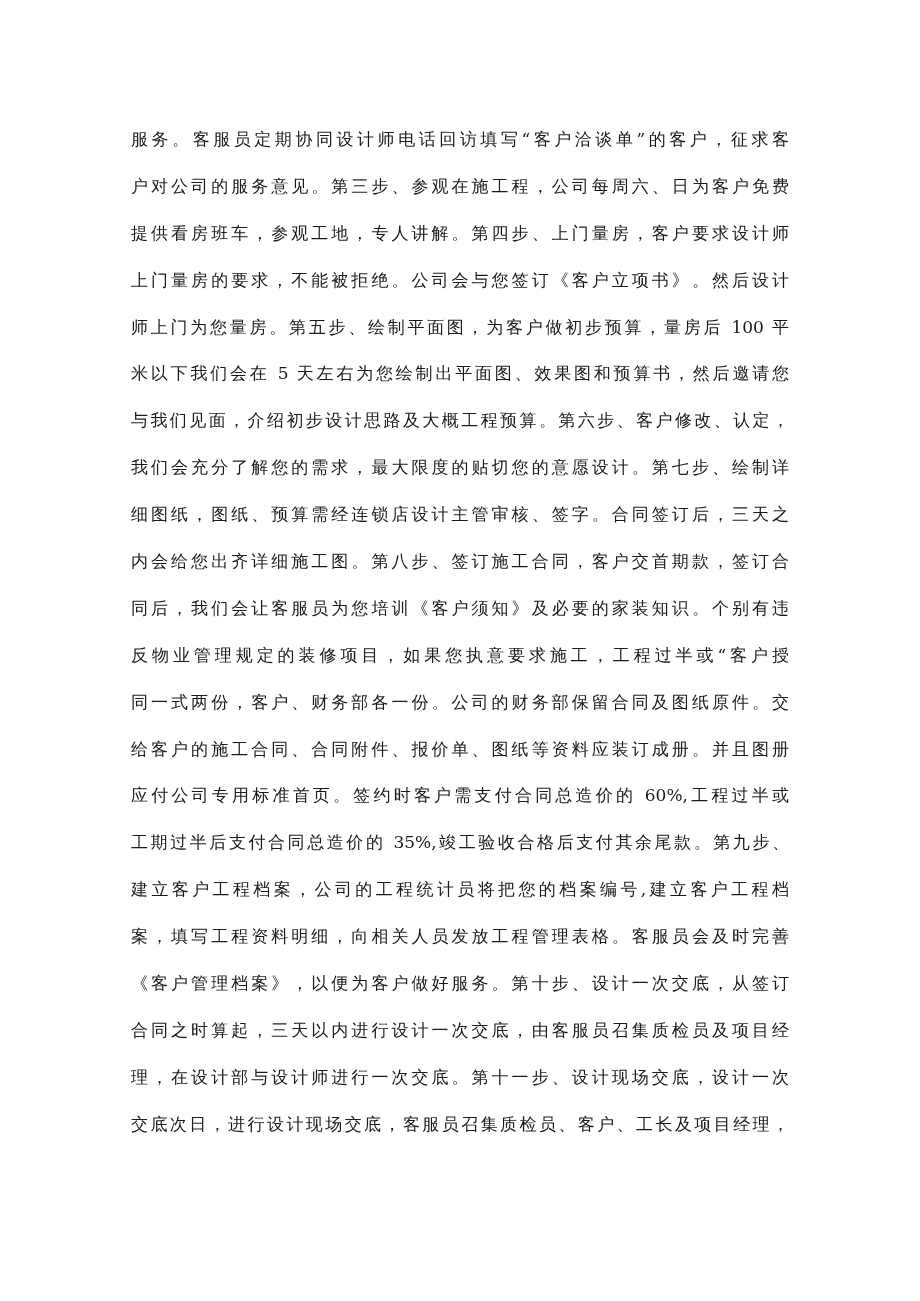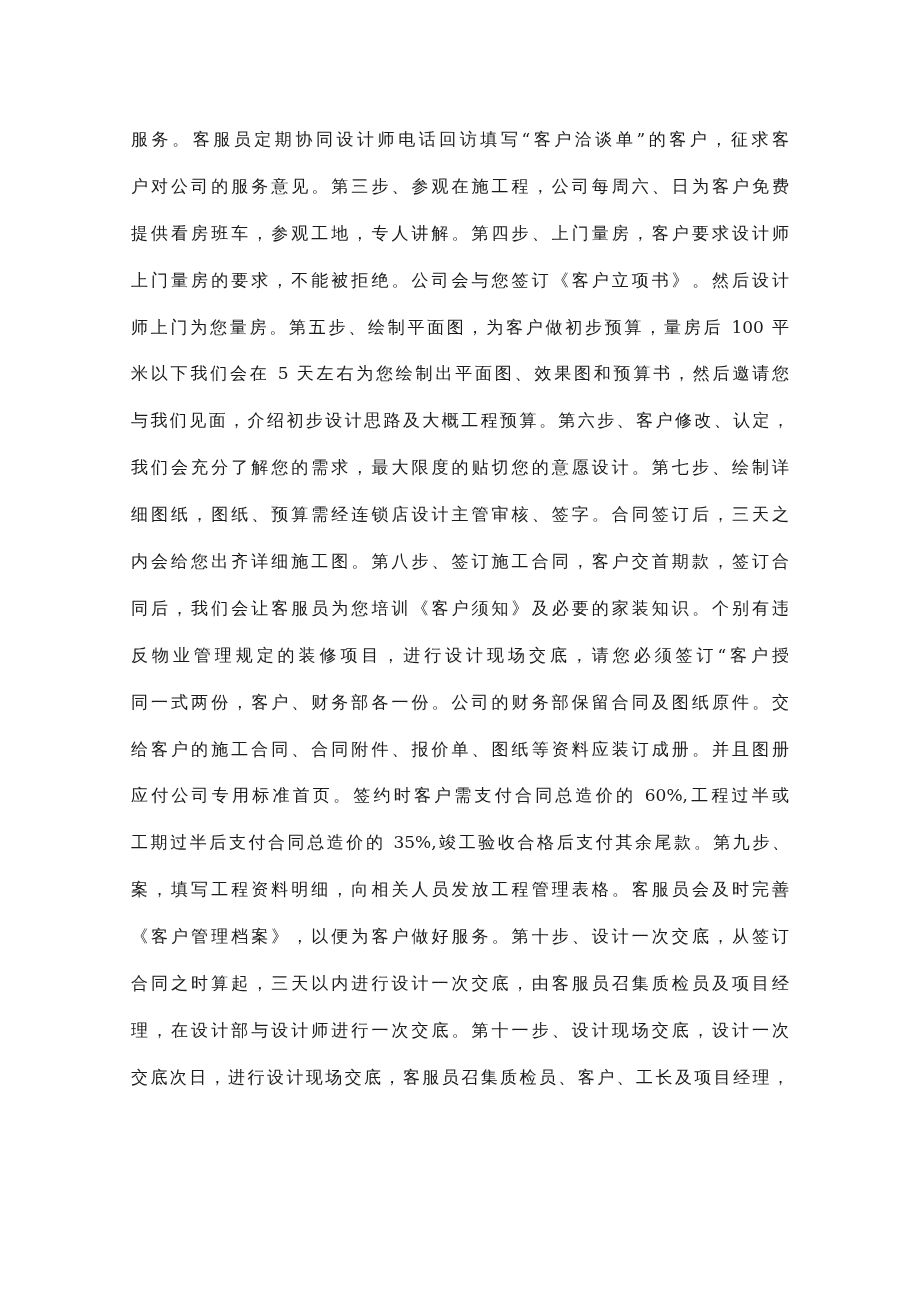--- a/index.html
+++ b/index.html
@@ -56,7 +56,7 @@
     <span class="line">细图纸，图纸、预算需经连锁店设计主管审核、签字。合同签订后，三天之</span>
     <span class="line">内会给您出齐详细施工图。第八步、签订施工合同，客户交首期款，签订合</span>
     <span class="line">同后，我们会让客服员为您培训《客户须知》及必要的家装知识。个别有违</span>
-    <span class="line">反物业管理规定的装修项目，进行设计现场交底，请您必须签订“客户授</span>
+    <span class="line">反物业管理规定的装修项目，如果您执意要求施工，工程过半或“客户授</span>
     <span class="line">同一式两份，客户、财务部各一份。公司的财务部保留合同及图纸原件。交</span>
     <span class="line">给客户的施工合同、合同附件、报价单、图纸等资料应装订成册。并且图册</span>
     <span class="line">应付公司专用标准首页。签约时客户需支付合同总造价的 60%,工程过半或</span>

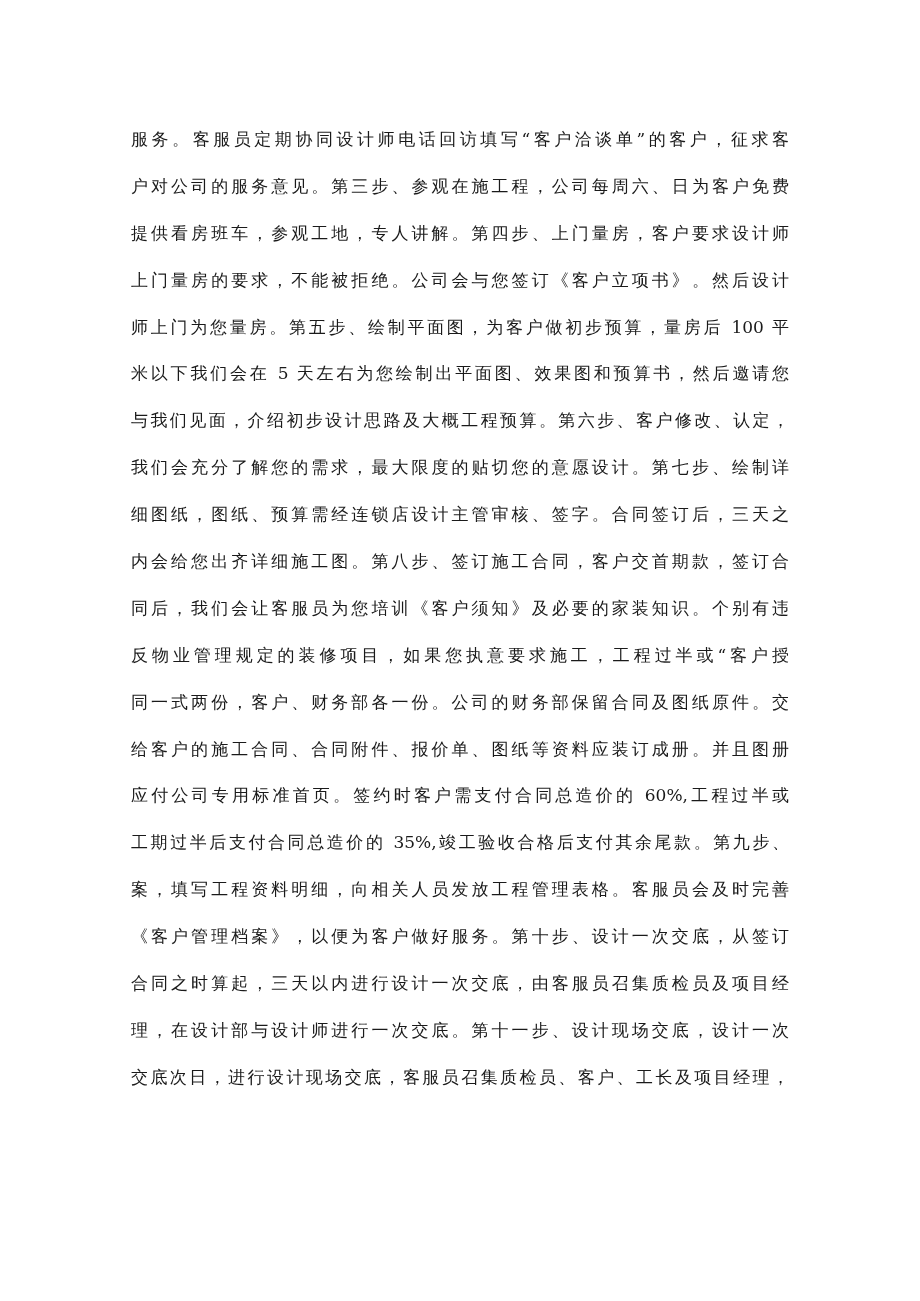--- a/index.html
+++ b/index.html
@@ -61,6 +61,7 @@
     <span class="line">给客户的施工合同、合同附件、报价单、图纸等资料应装订成册。并且图册</span>
     <span class="line">应付公司专用标准首页。签约时客户需支付合同总造价的 60%,工程过半或</span>
     <span class="line">工期过半后支付合同总造价的 35%,竣工验收合格后支付其余尾款。第九步、</span>
+    <span class="line">建立客户工程档案，公司的工程统计员将把您的档案编号,建立客户工程档</span>
     <span class="line">案，填写工程资料明细，向相关人员发放工程管理表格。客服员会及时完善</span>
     <span class="line">《客户管理档案》，以便为客户做好服务。第十步、设计一次交底，从签订</span>
     <span class="line">合同之时算起，三天以内进行设计一次交底，由客服员召集质检员及项目经</span>

